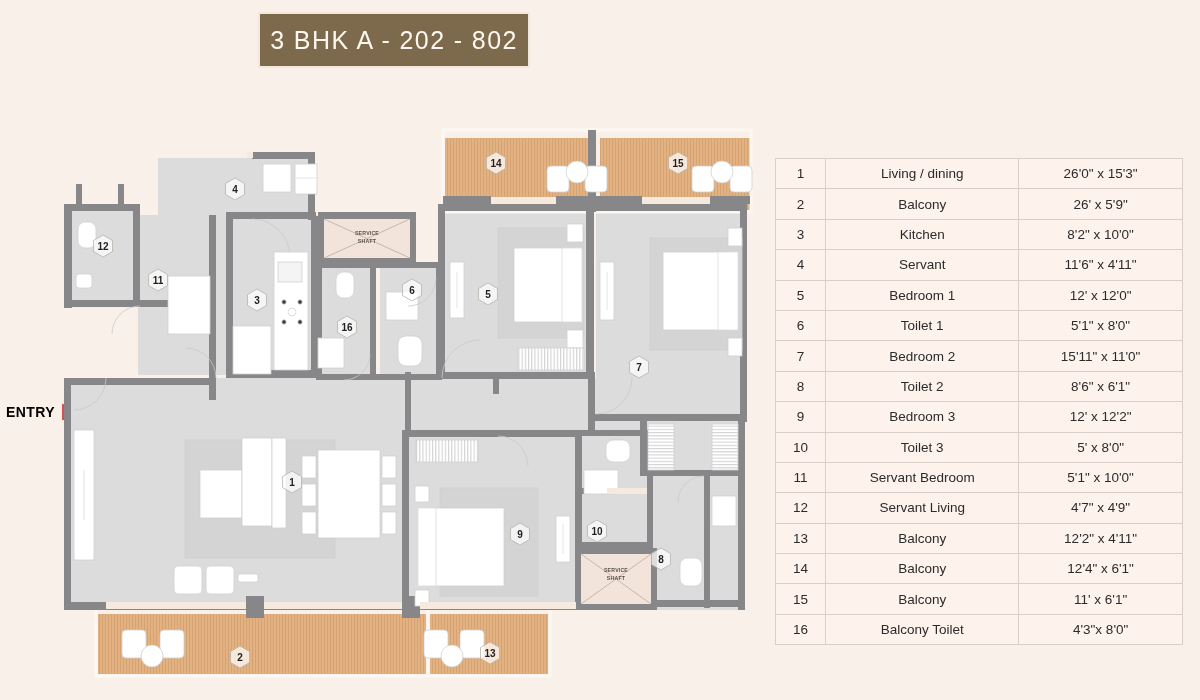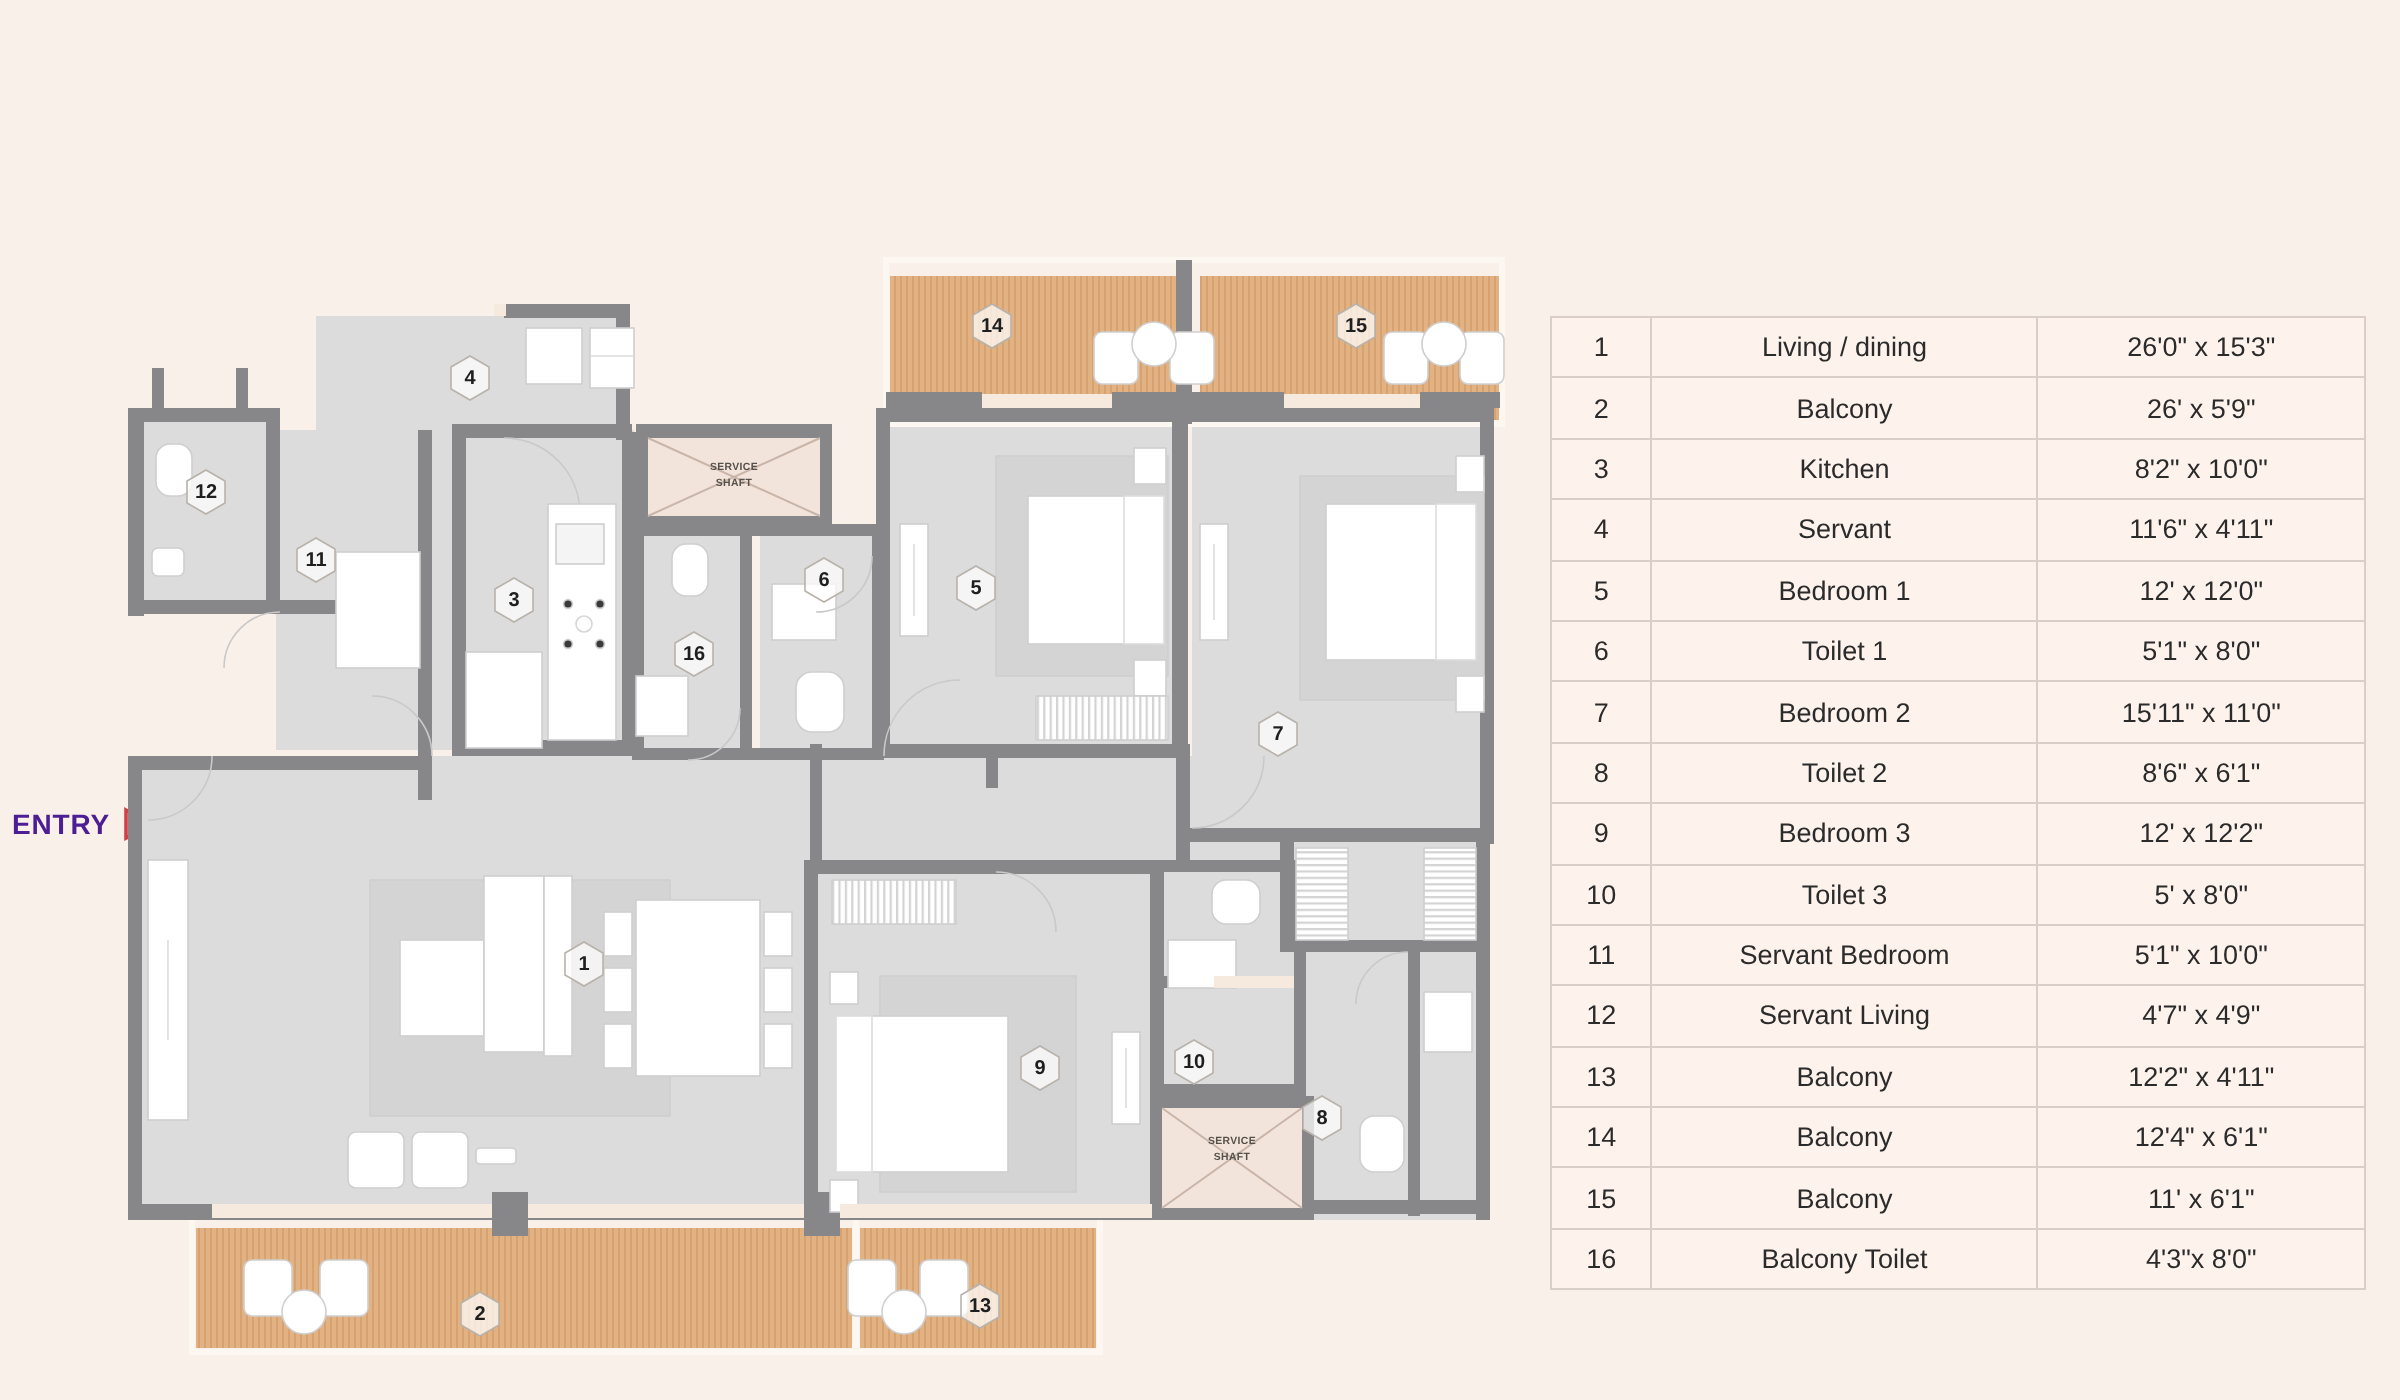--- a/index.html
+++ b/index.html
@@ -74,6 +74,9 @@
 
 <div id="root">
 
+  <div class="title-box">
+    <span class="title-text">3 BHK A - 202 - 802</span>
+  </div>
 
   <div class="entry-wrap">
     <span class="entry-label">ENTRY</span>

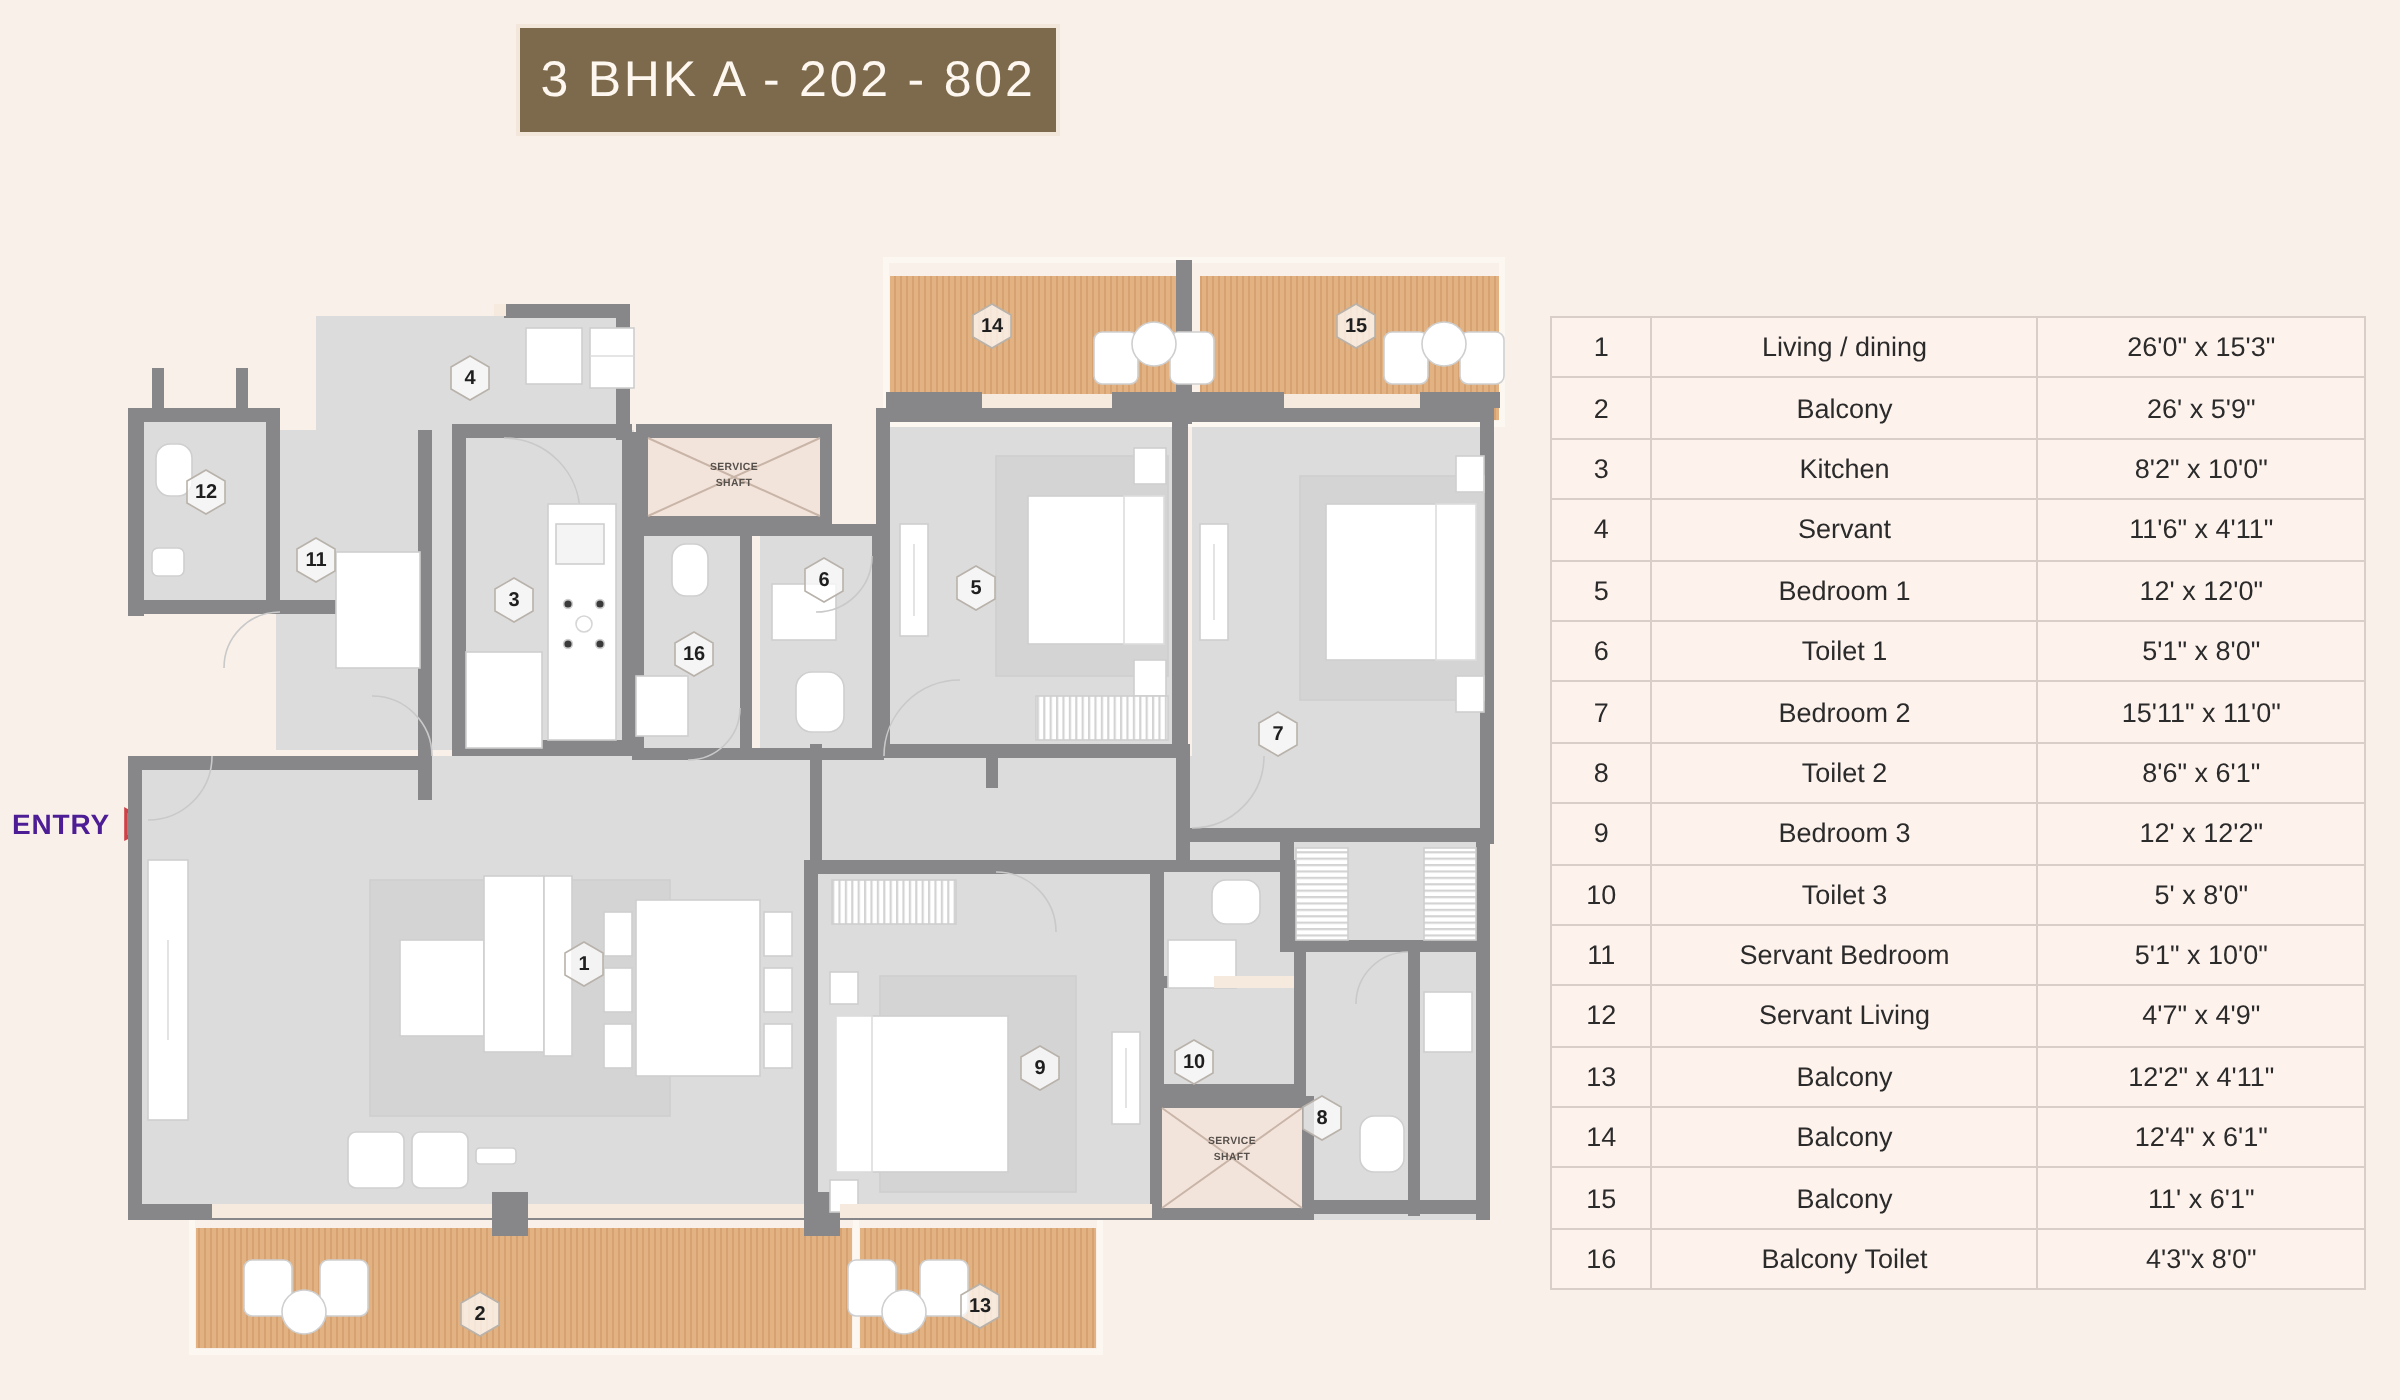--- a/index.html
+++ b/index.html
@@ -51,7 +51,7 @@
     display: flex; align-items: center; gap: 5px;
   }
   .entry-wrap .entry-label {
-    font-size: 14px; font-weight: 700; color: #4c1d95; letter-spacing: .4px;
+    font-size: 14px; font-weight: 700; color: #000000; letter-spacing: .4px;
   }
   .entry-tri { display: block; }
 

